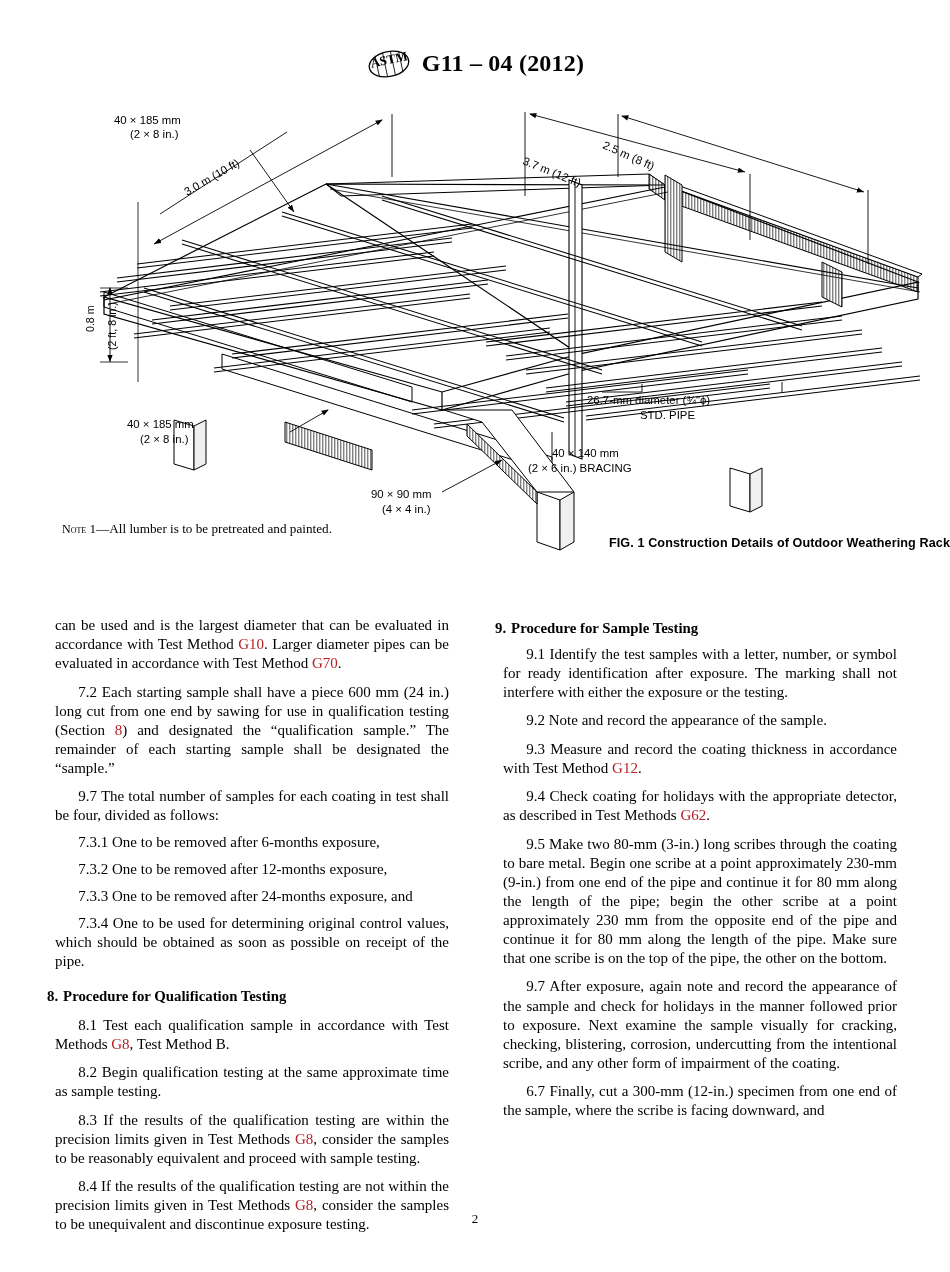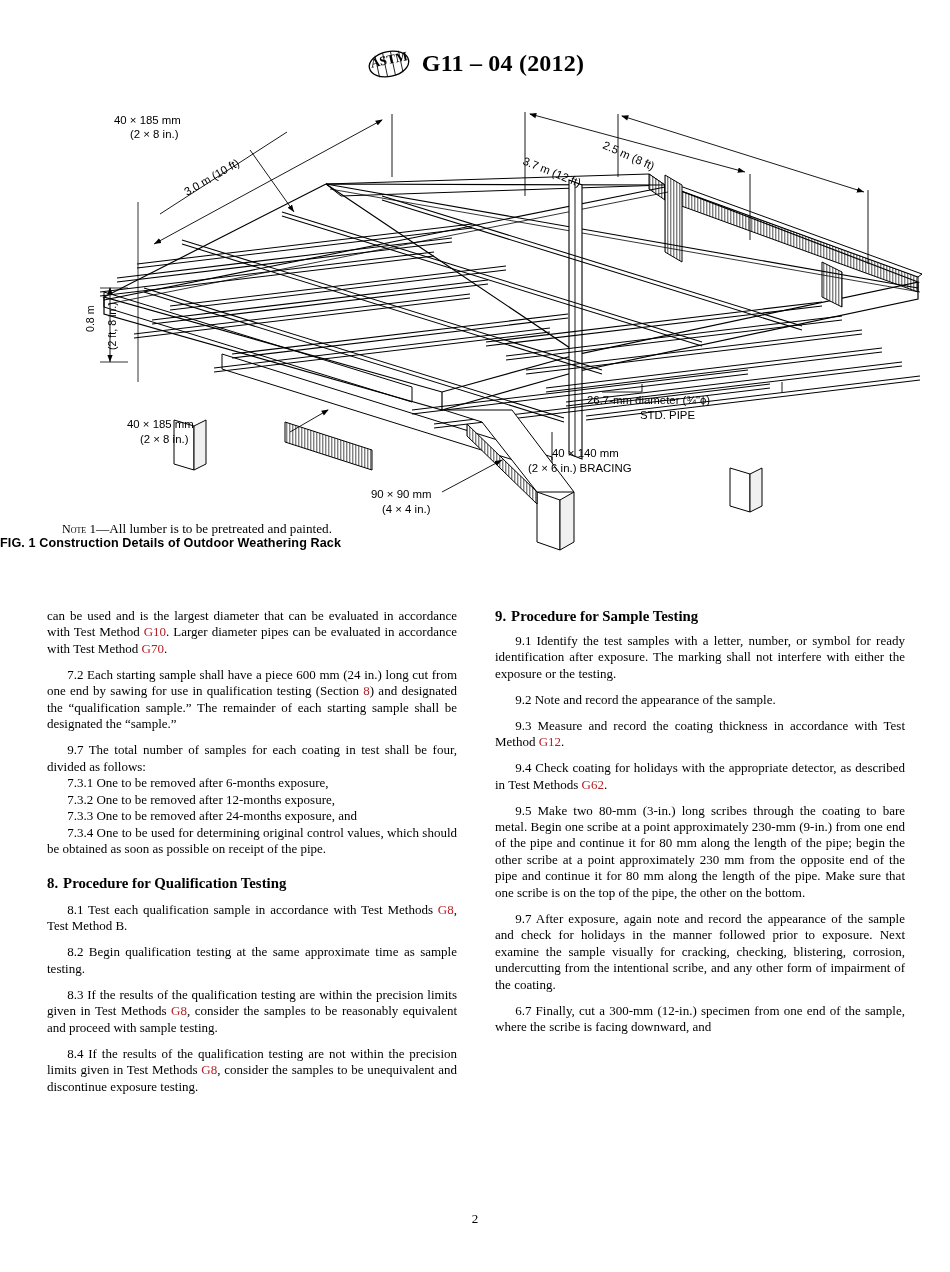--- a/index.html
+++ b/index.html
@@ -71,7 +71,7 @@
     top: 536px;
     left: 0;
     width: 950px;
-    text-align: left;
+    text-align: right;
     font-family: "Liberation Sans", sans-serif;
     font-weight: bold;
     font-size: 12.6px;

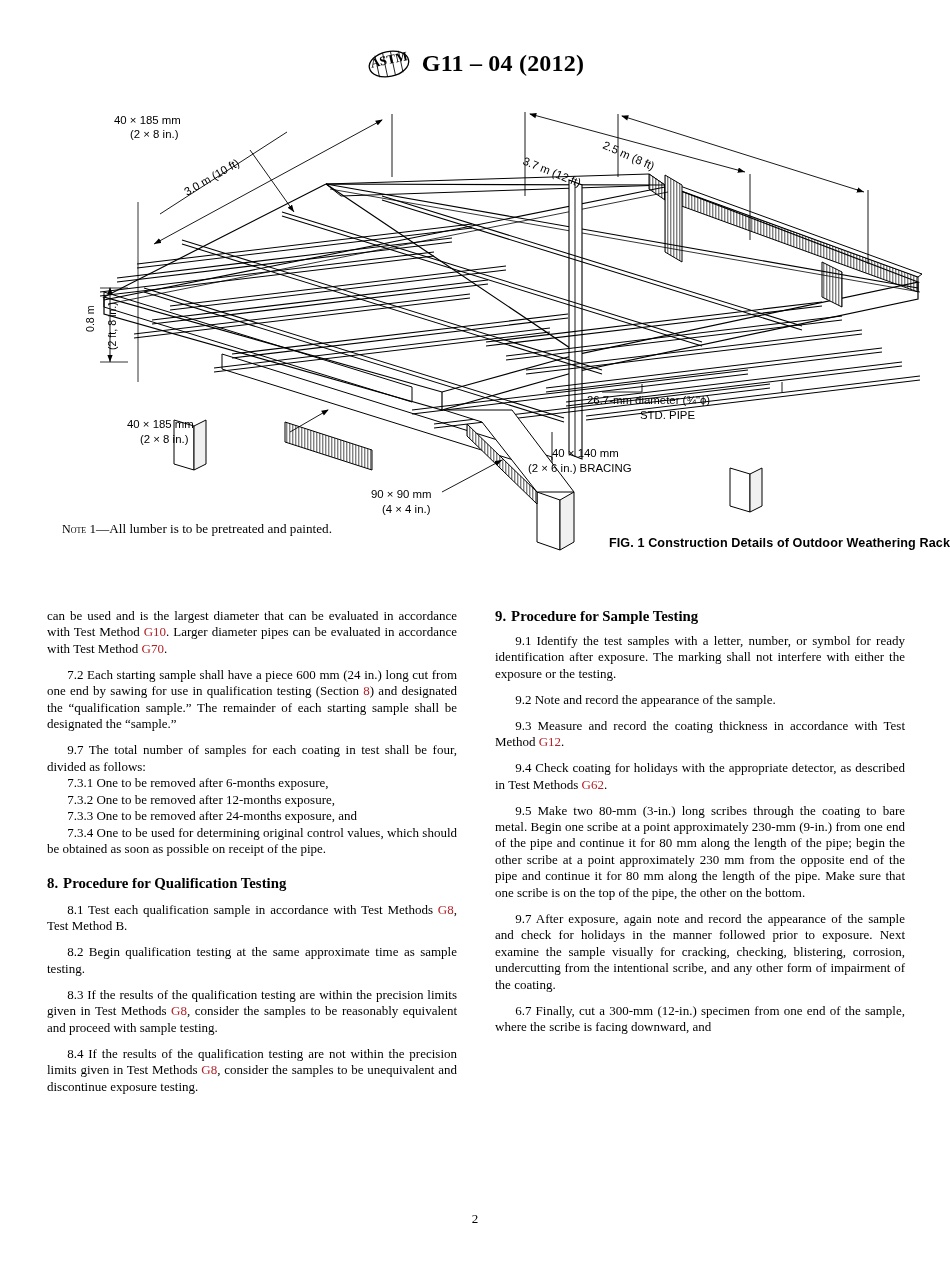--- a/index.html
+++ b/index.html
@@ -91,8 +91,8 @@
     width: 410px;
   }
   p {
-    margin: 0;
-    font-size: 13px;
+    margin: 8px;
+    font-size: 15px;
     line-height: 1.268;
     text-align: justify;
     text-justify: inter-word;

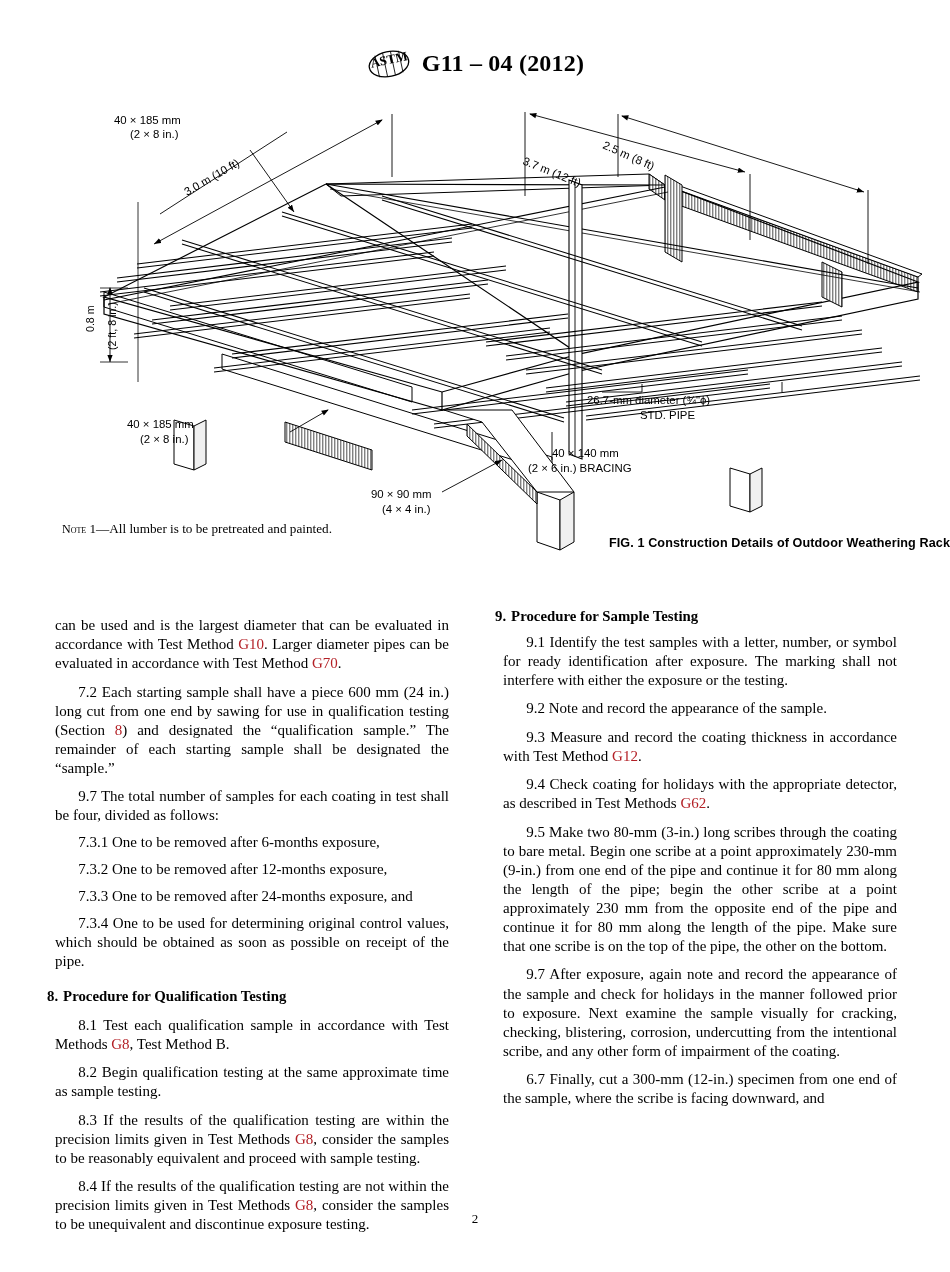--- a/index.html
+++ b/index.html
@@ -381,7 +381,7 @@
 
   <div class="col">
 
-    <h3 class="section-head" style="margin-top:0;"><span class="num">9.</span><span>Procedure for Sample Testing</span></h3>
+    <h3 class="section-head" style="margin-top:12px;"><span class="num">9.</span><span>Procedure for Sample Testing</span></h3>
 
     <p class="para" style="margin-top:4px;">9.1  Identify the test samples with a letter, number, or symbol for ready identification after exposure. The marking shall not interfere with either the exposure or the testing.</p>
 

